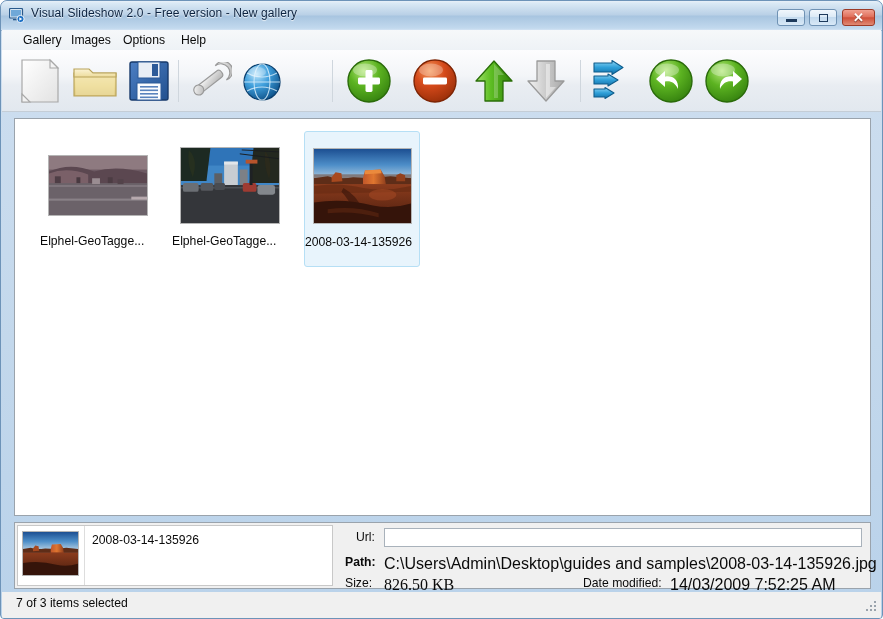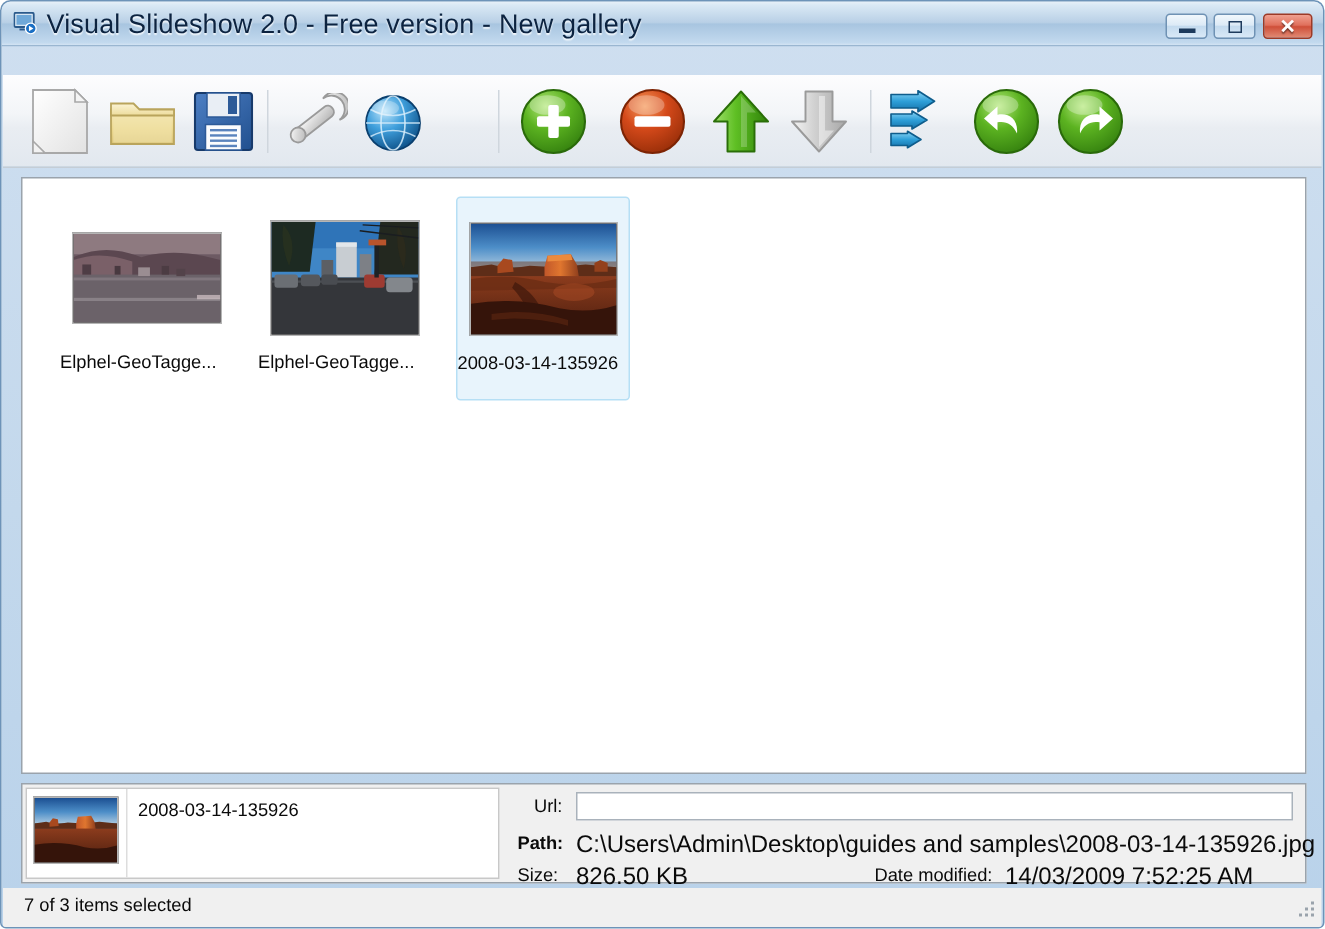--- a/index.html
+++ b/index.html
@@ -47,7 +47,7 @@
   #title-text {
     position: absolute;
     left: 30px; top: 5px;
-    font-size: 18px;
+    font-size: 12px;
     color: #0c2340;
     letter-spacing: 0.1px;
     white-space: nowrap;

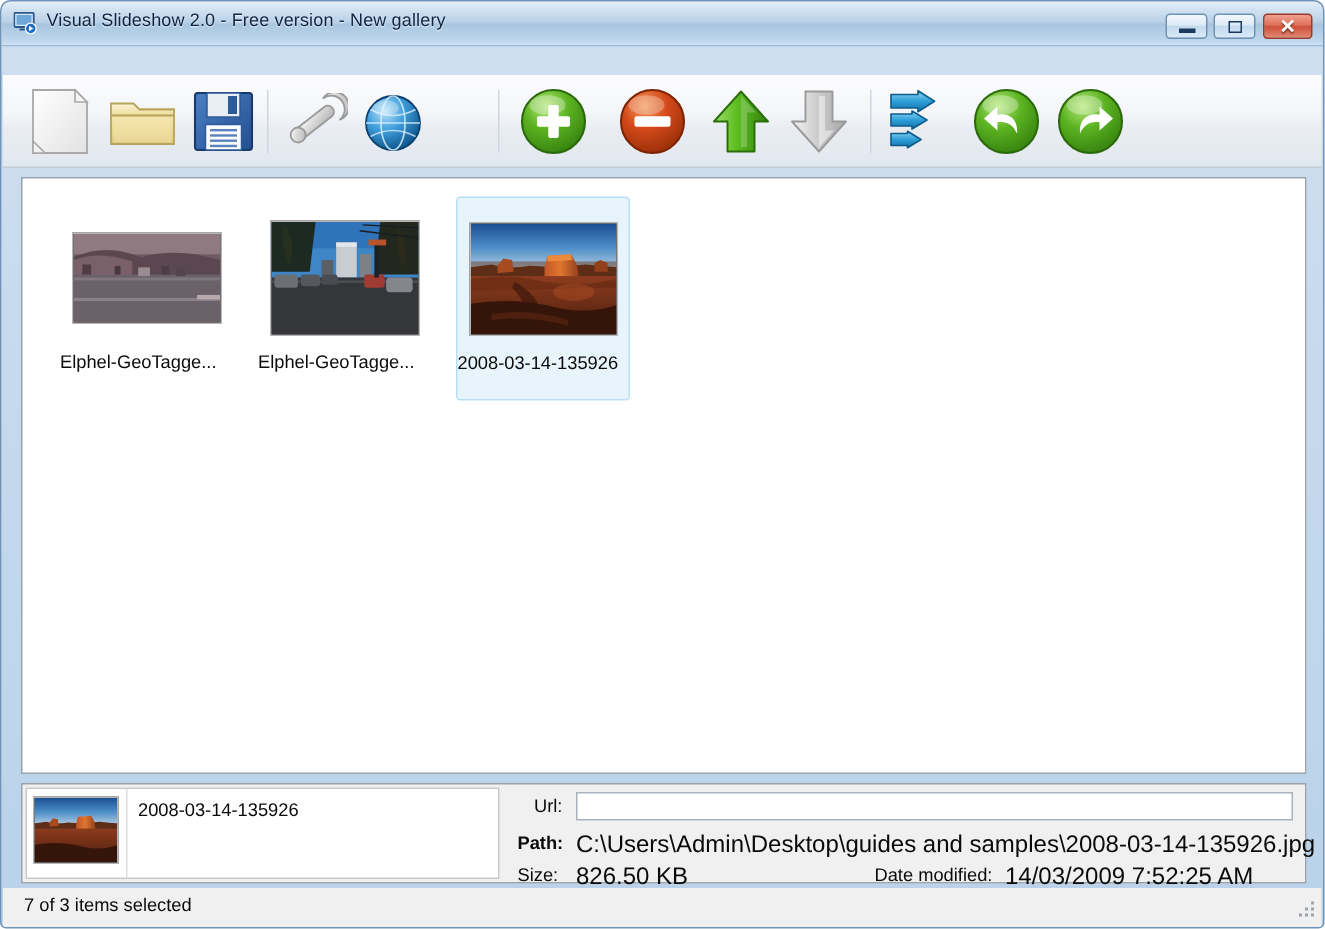--- a/index.html
+++ b/index.html
@@ -321,6 +321,12 @@
     </div>
   </div>
 
+  <div id="menubar">
+    <div class="menu-item" style="left:14px">Gallery</div>
+    <div class="menu-item" style="left:62px">Images</div>
+    <div class="menu-item" style="left:114px">Options</div>
+    <div class="menu-item" style="left:172px">Help</div>
+  </div>
 
   <div id="toolbar">
 

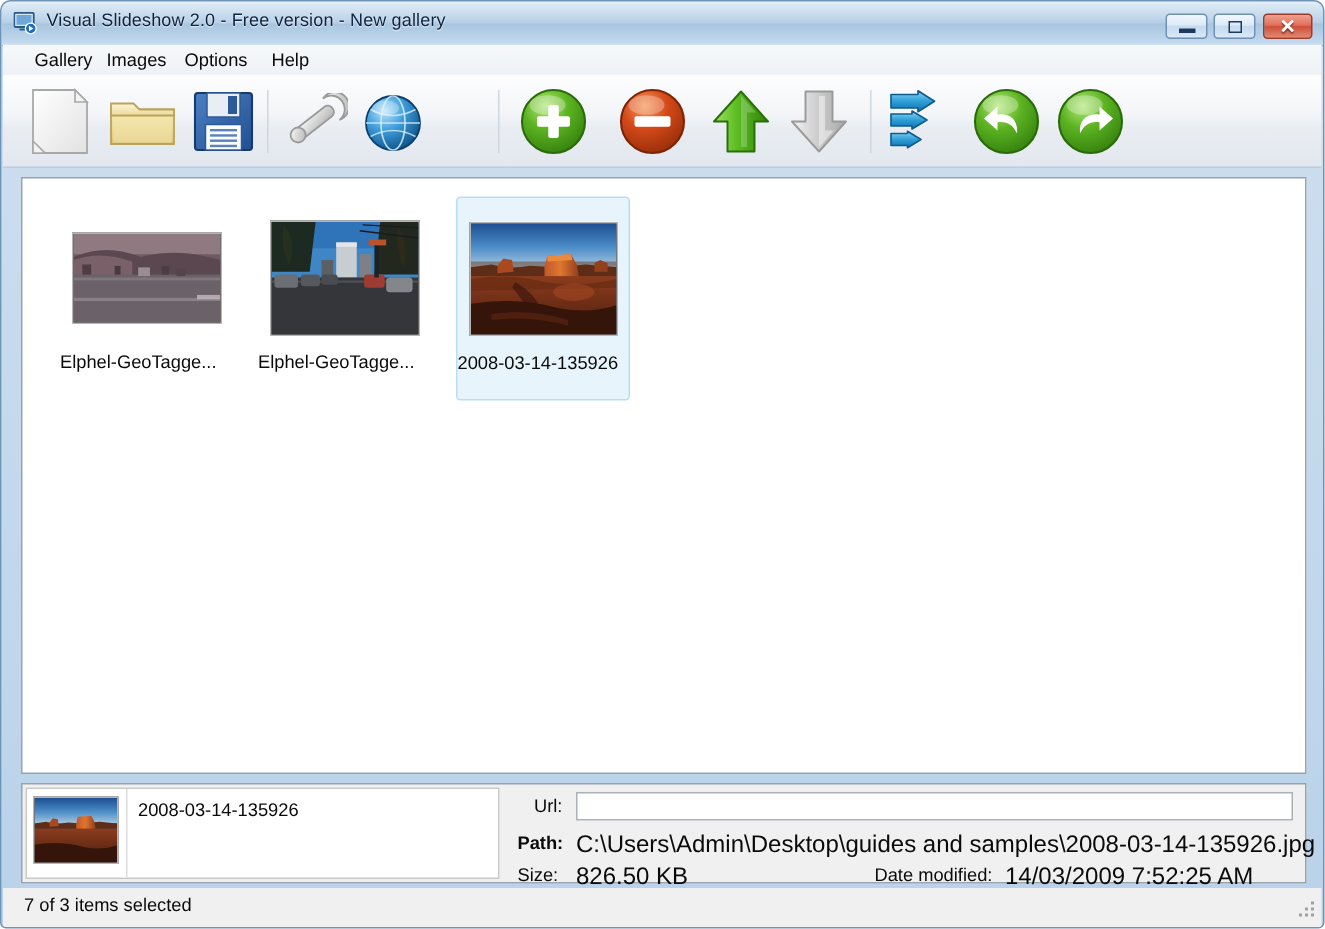--- a/index.html
+++ b/index.html
@@ -643,7 +643,7 @@
     <div class="fld-label" style="left:330px; top:32px;font-weight:bold;">Path:</div>
     <div class="fld-value" style="left:369px; top:32px;">C:\Users\Admin\Desktop\guides and samples\2008-03-14-135926.jpg</div>
     <div class="fld-label" style="left:330px; top:53px;">Size:</div>
-    <div class="fld-value" style="left:369px; top:53px;">826.50 KB</div>
+    <div class="fld-value" style="left:369px; top:53px;font-family:Liberation Serif, serif;">826.50 KB</div>
     <div class="fld-label" style="left:568px; top:53px;">Date modified:</div>
     <div class="fld-value" style="left:655px; top:53px;">14/03/2009 7:52:25 AM</div>
   </div>

